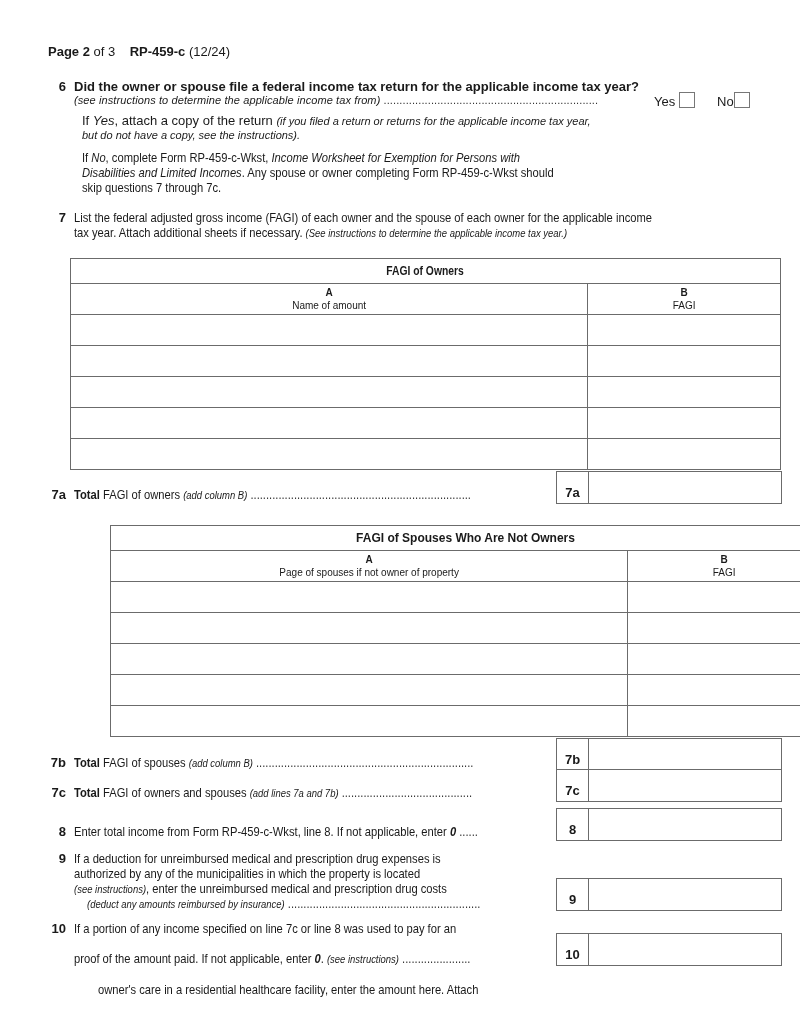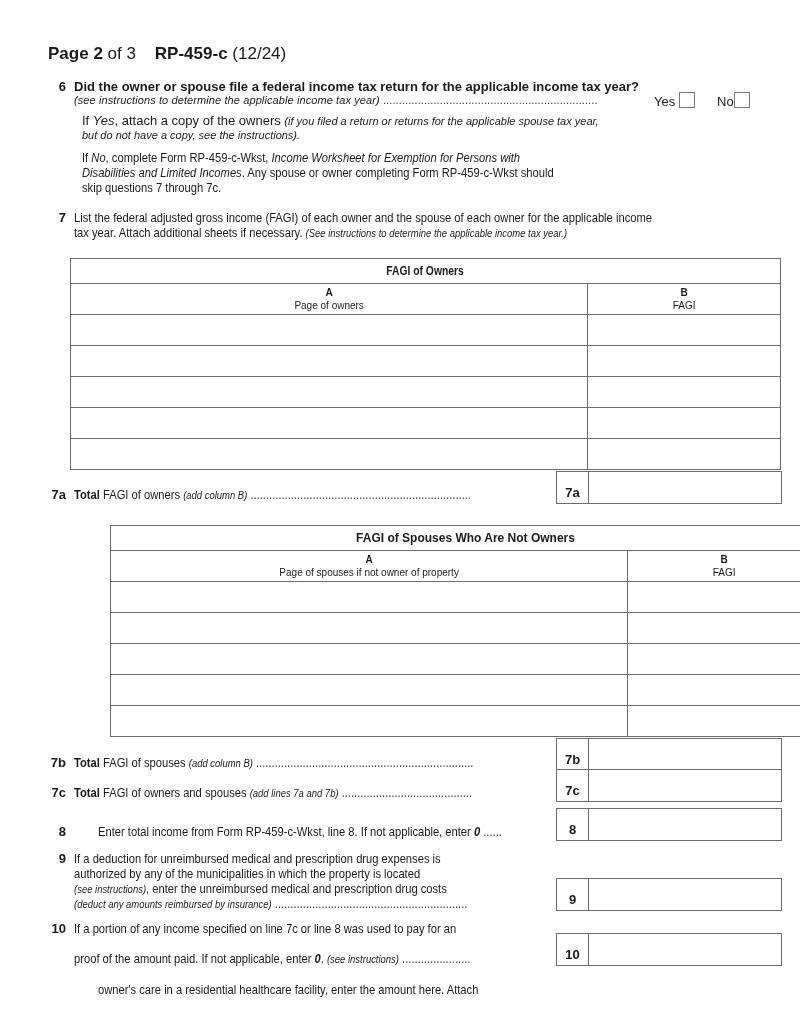--- a/index.html
+++ b/index.html
@@ -6,7 +6,7 @@
   body { width: 800px; height: 1035px; position: relative; overflow: hidden;
          font-family: "Liberation Sans", sans-serif; color: #1a1a1a; }
   .abs { position: absolute; }
-  .hdr { left: 48px; top: 44px; font-size: 17px; white-space: nowrap; }
+  .hdr { left: 48px; top: 44px; font-size: 13px; white-space: nowrap; }
   .hdr b { font-weight: bold; }
   .qnum { font-weight: bold; font-size: 13px; text-align: right; width: 20px; }
   .txt { font-size: 13px; line-height: 15px; white-space: nowrap; }

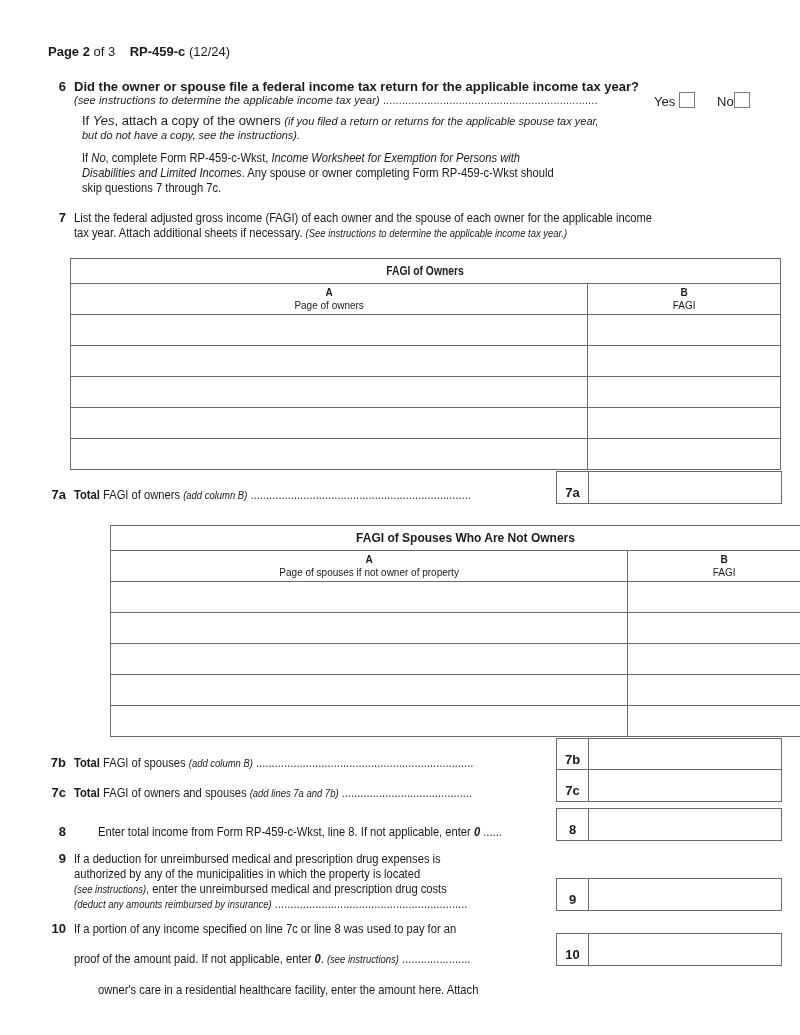--- a/index.html
+++ b/index.html
@@ -41,7 +41,7 @@
 <div class="abs qnum" style="left:46px; top:79px;">6</div>
 <div class="abs txt" style="left:74px; top:79px;font-weight:bold;">Did the owner or spouse file a federal income tax return for the applicable income tax year?</div>
 <div class="abs small" style="left:74px; top:94px; white-space:nowrap; letter-spacing:0.1px;">
-  <span>(see instructions to determine the applicable income tax year)</span>
+  <span>(see instructions to determine the applicable income tax from)</span>
   <span class="dots" style="font-style:normal;">....................................................................</span>
 </div>
 <div class="abs txt" style="left:654px; top:92px;">

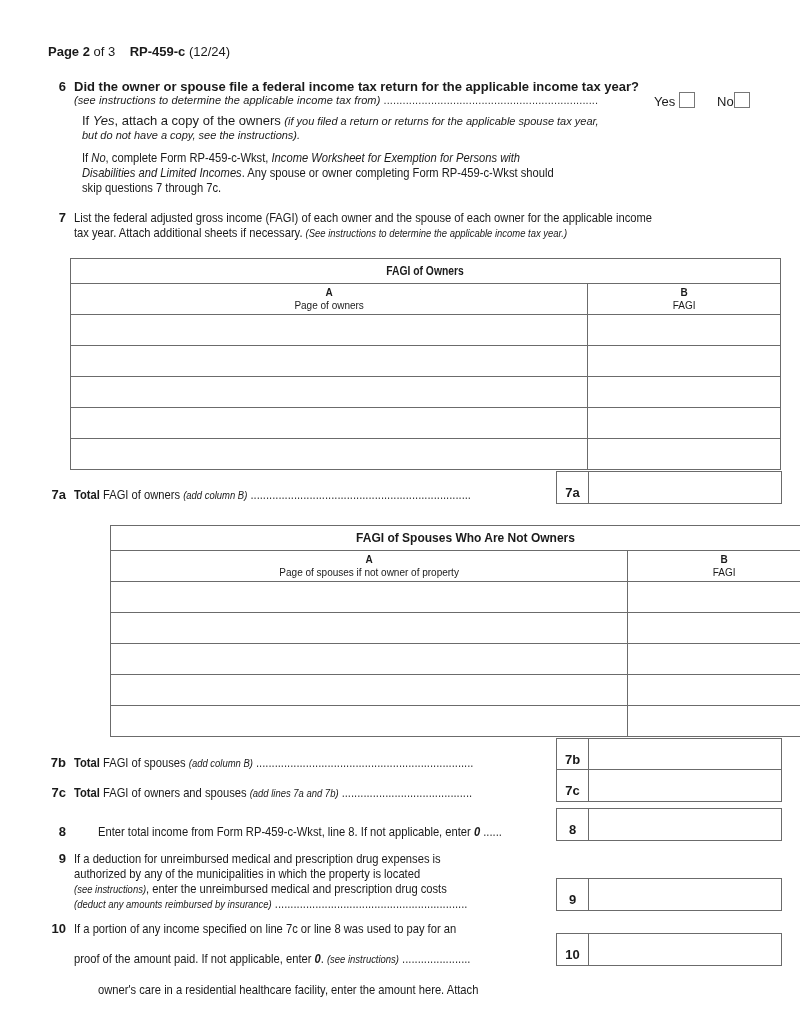--- a/index.html
+++ b/index.html
@@ -53,7 +53,7 @@
 </div>
 
 <div class="abs txt" style="left:82px; top:113px;">
-  <span>If </span><span class="it">Yes</span><span>, attach a copy of the owners </span><span class="small">(if you filed a return or returns for the applicable spouse tax year,</span>
+  <span>If </span><span class="it">Yes</span><span>, attach a copy of the return </span><span class="small">(if you filed a return or returns for the applicable spouse tax year,</span>
 </div>
 <div class="abs small" style="left:82px; top:129px;">but do not have a copy, see the instructions).</div>
 

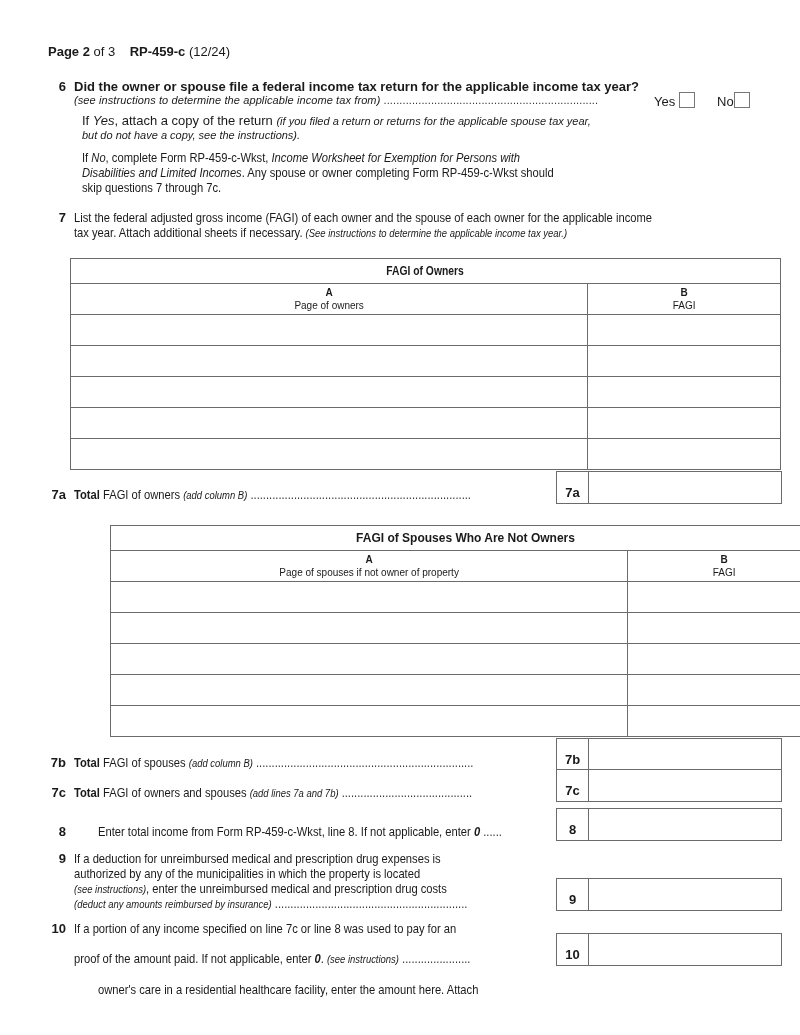--- a/index.html
+++ b/index.html
@@ -53,7 +53,7 @@
 </div>
 
 <div class="abs txt" style="left:82px; top:113px;">
-  <span>If </span><span class="it">Yes</span><span>, attach a copy of the return </span><span class="small">(if you filed a return or returns for the applicable spouse tax year,</span>
+  <span>If </span><span class="it">Yes</span><span>, attach a copy of the return </span><span class="small">(if you filed a return or returns for the applicable income tax year,</span>
 </div>
 <div class="abs small" style="left:82px; top:129px;">but do not have a copy, see the instructions).</div>
 

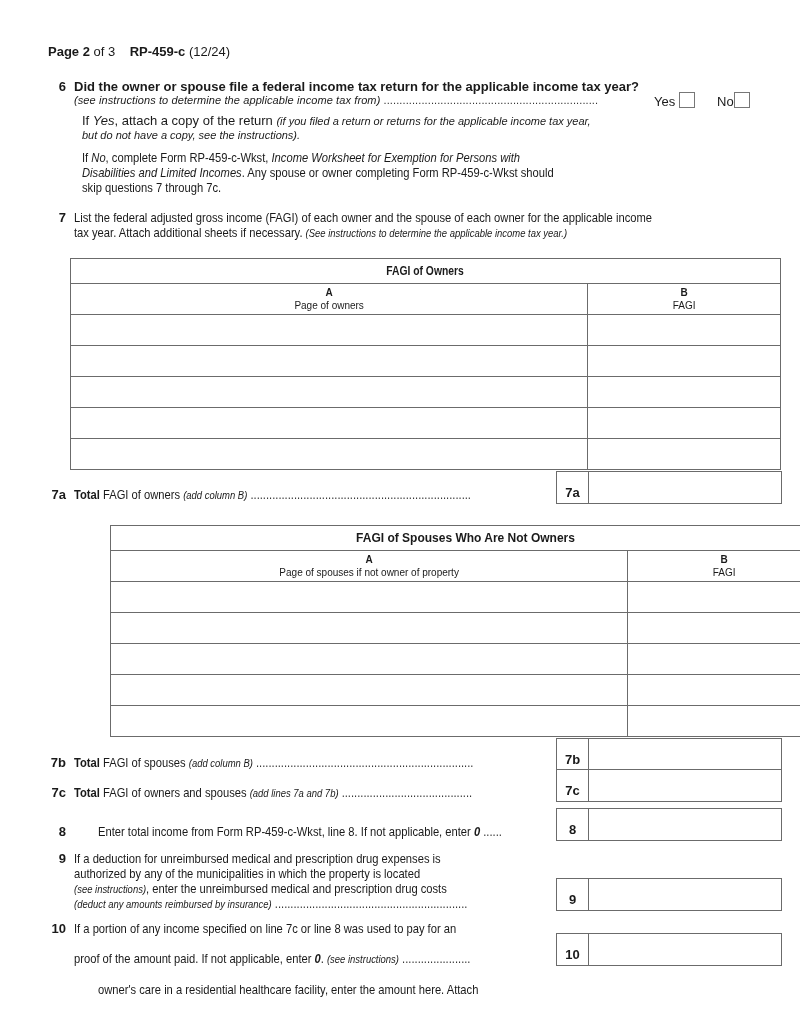--- a/index.html
+++ b/index.html
@@ -89,7 +89,7 @@
     <td colspan="2" class="th-title"><span class="condensed" style="transform-origin:center;">FAGI of Owners</span></td>
   </tr>
   <tr>
-    <td class="th-col"><b>A</b><br><span>Page of owners</span></td>
+    <td class="th-col"><b>A</b><br><span>Name of amount</span></td>
     <td class="th-col"><b>B</b><br><span>FAGI</span></td>
   </tr>
   <tr class="row">

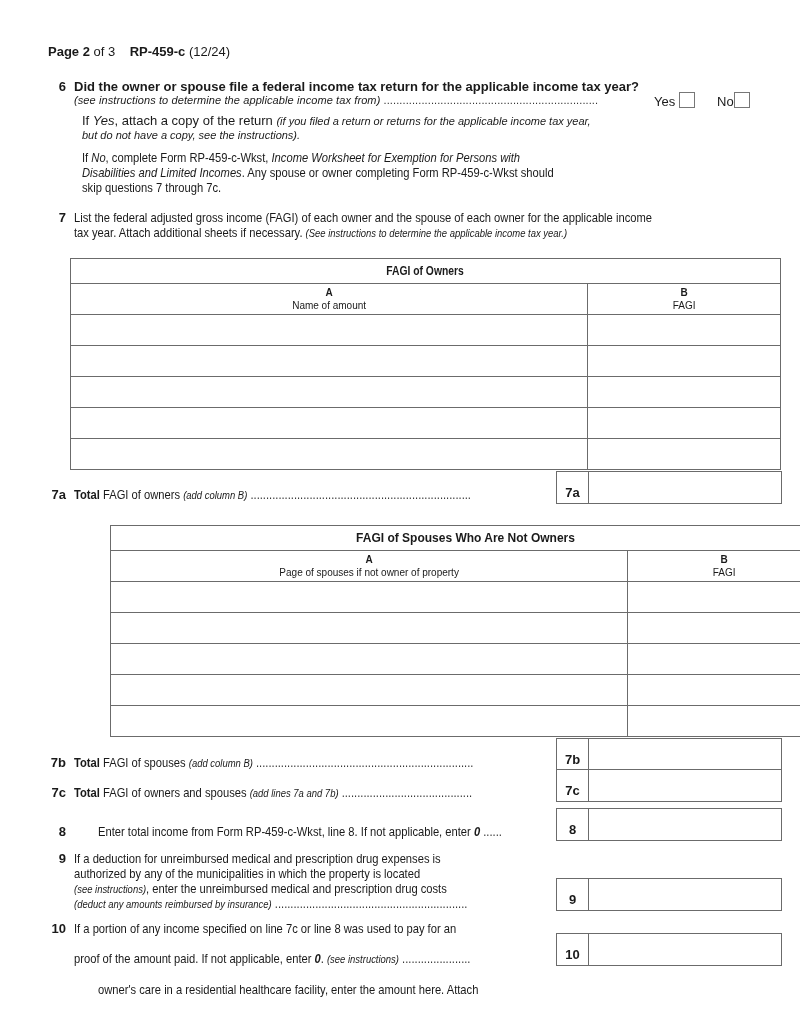--- a/index.html
+++ b/index.html
@@ -179,7 +179,7 @@
 </div>
 
 <div class="abs qnum" style="left:46px; top:824px;">8</div>
-<div class="abs txt" style="left:74px; top:824px;margin-left:24px;">
+<div class="abs txt" style="left:74px; top:824px;">
   <span class="condensed"><span>Enter total income from Form RP-459-c-Wkst, line 8. If not applicable, enter </span><b class="it">0</b><span class="dots"> ......</span></span>
 </div>
 <div class="linebox" style="left:556px; top:808px; width:224px; height:31px;">

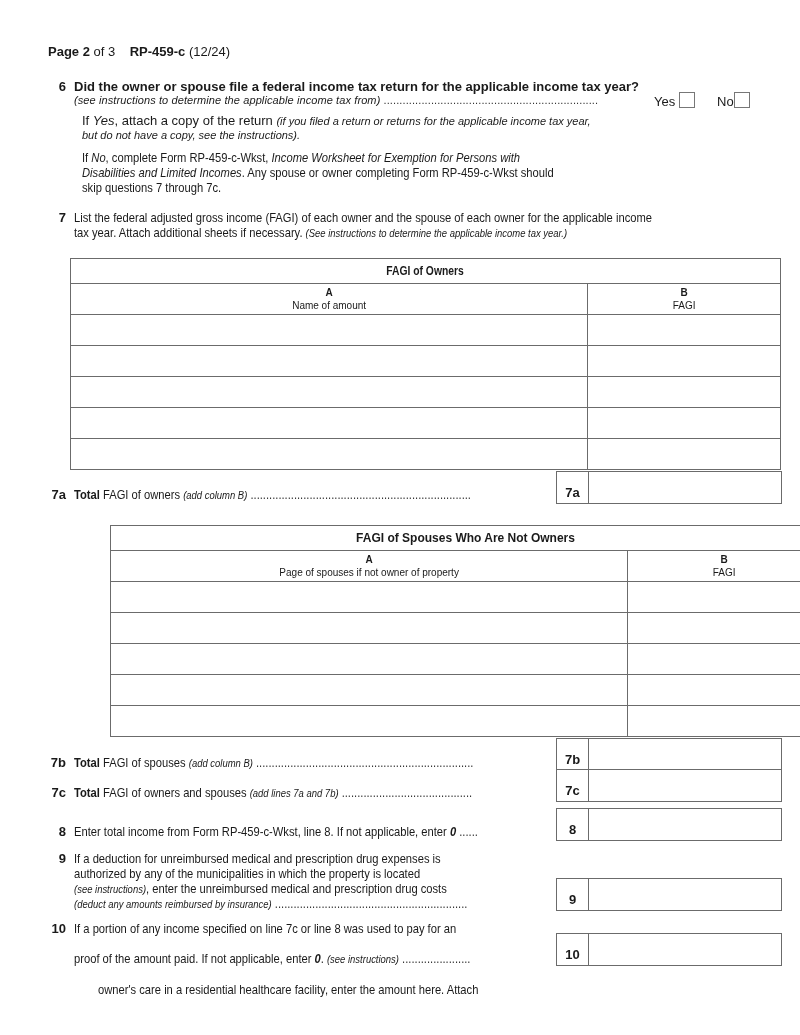--- a/index.html
+++ b/index.html
@@ -191,7 +191,7 @@
 <div class="abs txt" style="left:74px; top:851px;"><span class="condensed">If a deduction for unreimbursed medical and prescription drug expenses is</span></div>
 <div class="abs txt" style="left:74px; top:866px;"><span class="condensed">authorized by any of the municipalities in which the property is located</span></div>
 <div class="abs txt" style="left:74px; top:881px;"><span class="condensed"><span class="small">(see instructions)</span><span>, enter the unreimbursed medical and prescription drug costs</span></span></div>
-<div class="abs txt" style="left:74px; top:896px;text-decoration:underline;"><span class="condensed"><span class="small">(deduct any amounts reimbursed by insurance)</span><span class="dots"> ..............................................................</span></span></div>
+<div class="abs txt" style="left:87px; top:896px;text-decoration:underline;"><span class="condensed"><span class="small">(deduct any amounts reimbursed by insurance)</span><span class="dots"> ..............................................................</span></span></div>
 <div class="linebox" style="left:556px; top:878px; width:224px; height:31px;">
   <div class="lbl">9</div>
   <div class="amt"></div>

